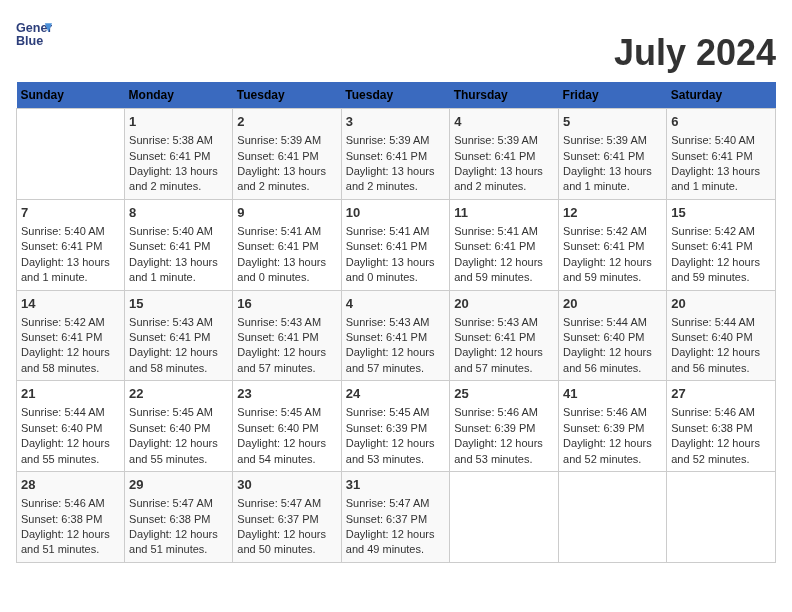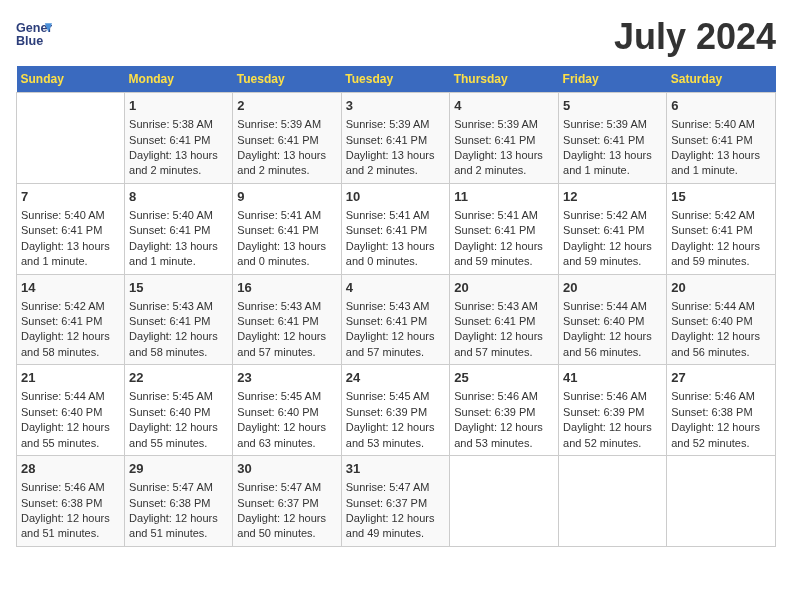--- a/index.html
+++ b/index.html
@@ -27,6 +27,7 @@
     }
     .title-area {
       text-align: right;
+      margin-top: 16px;
     }
     .main-title {
       font-size: 36px;

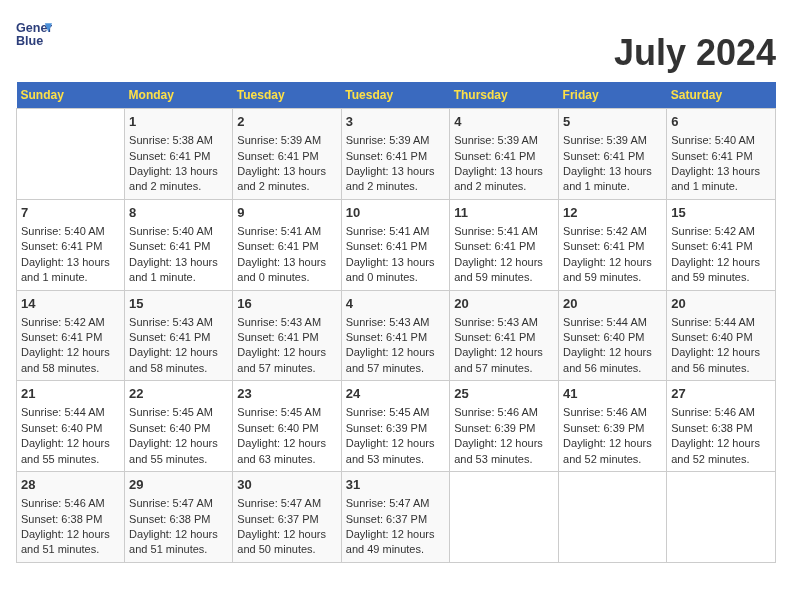--- a/index.html
+++ b/index.html
@@ -45,7 +45,7 @@
     }
     thead tr th {
       background-color: #3a6abf;
-      color: #fde047;
+      color: #000000;
       padding: 6px 4px;
       text-align: left;
       font-size: 12px;

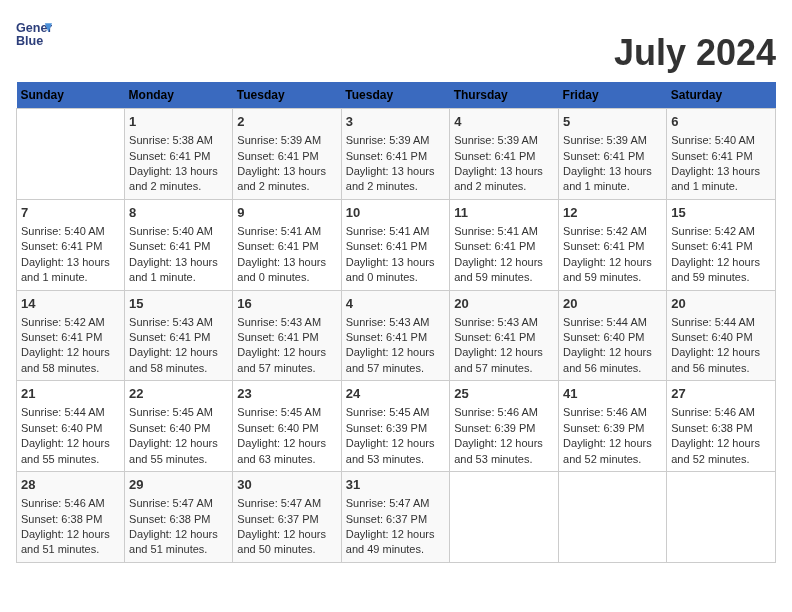--- a/index.html
+++ b/index.html
@@ -249,7 +249,7 @@
           <span class="day-num">23</span>
           <div>Sunrise: 5:45 AM</div>
           <div>Sunset: 6:40 PM</div>
-          <div>Daylight: 12 hours and 63 minutes.</div>
+          <div>Daylight: 12 hours and 54 minutes.</div>
         </td>
         <td>
           <span class="day-num">24</span>

